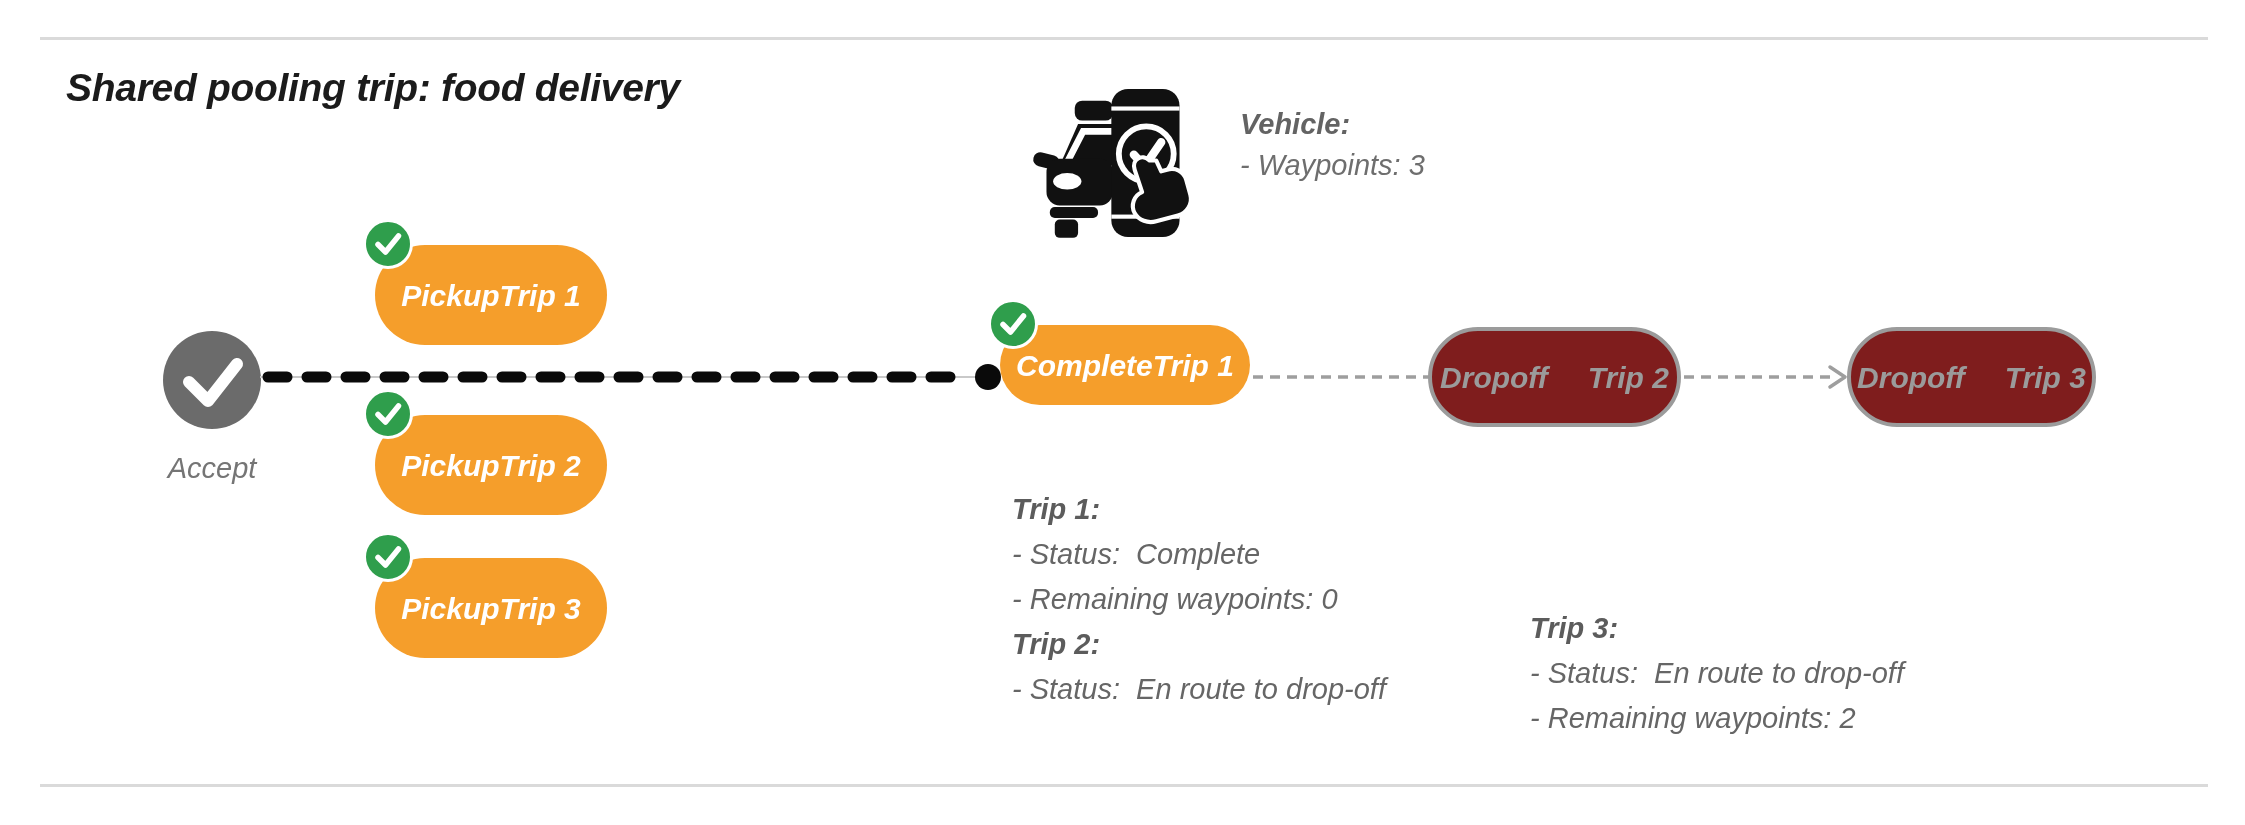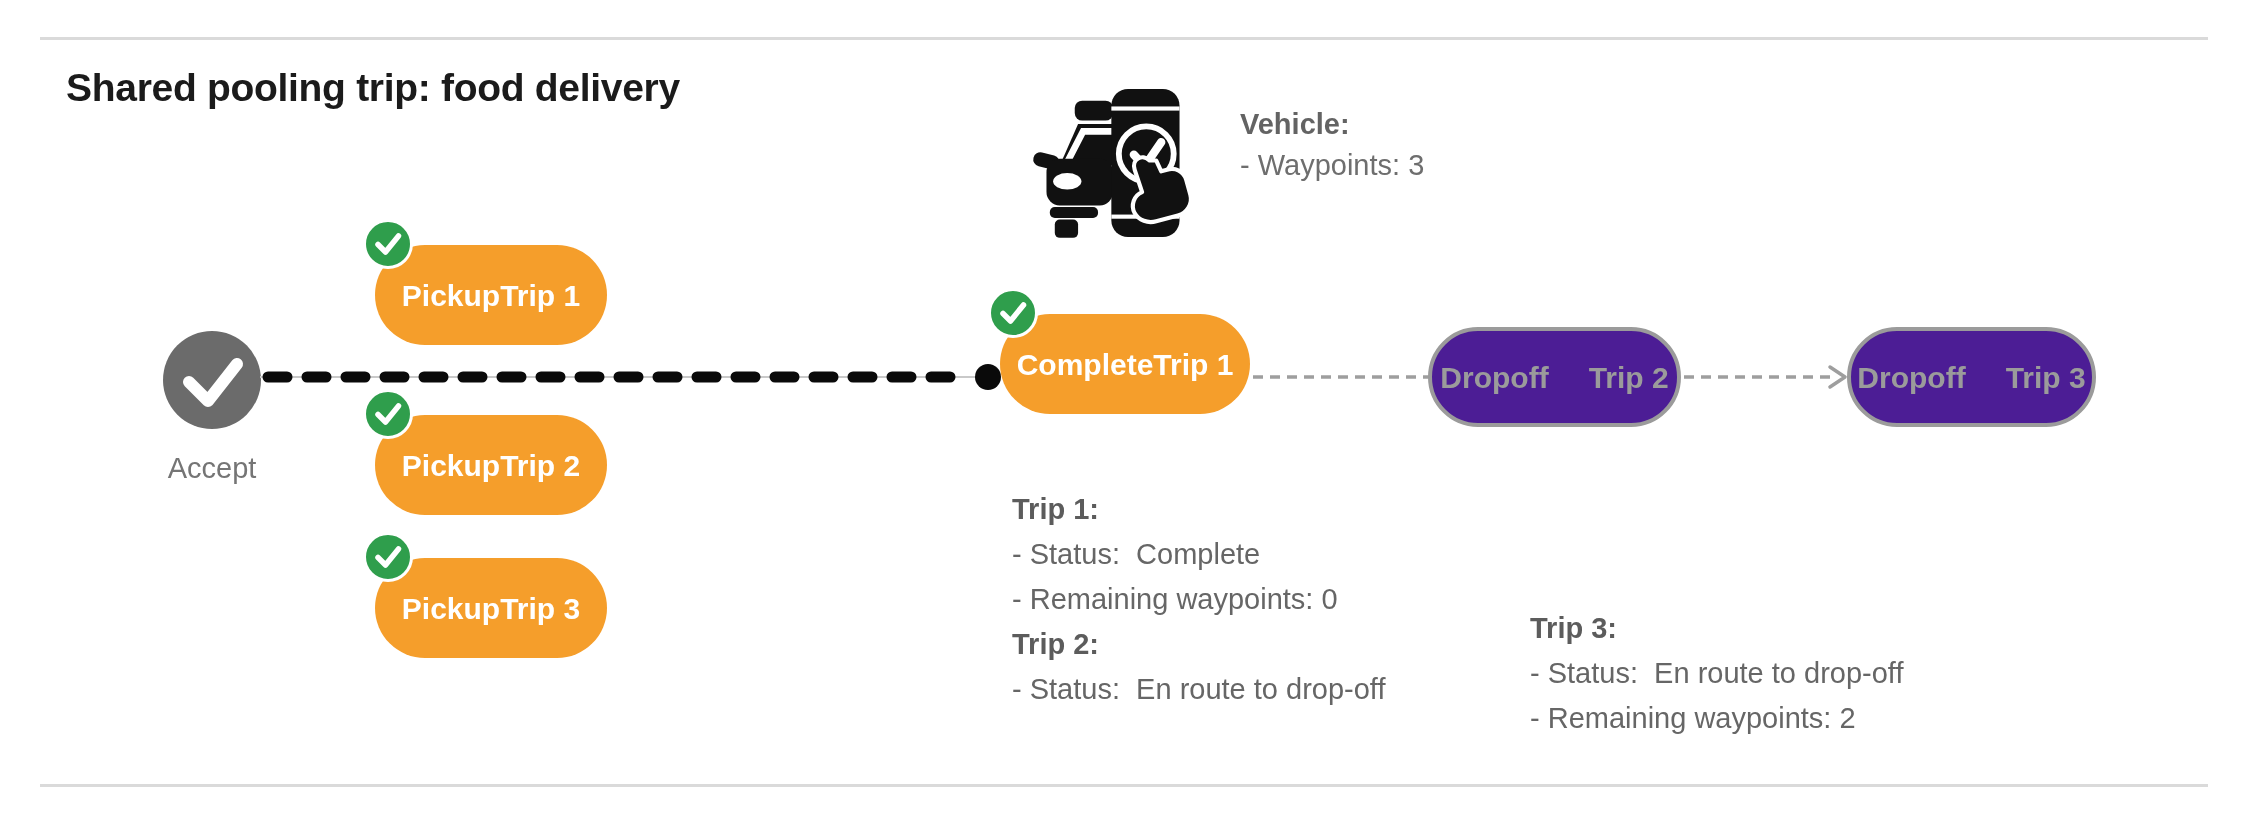--- a/index.html
+++ b/index.html
@@ -5,7 +5,7 @@
   html,body { margin:0; padding:0; background:#ffffff; }
   .canvas {
     position:relative; width:2245px; height:825px; background:#ffffff;
-    font-family:"Liberation Sans","DejaVu Sans",sans-serif; overflow:hidden;
+    font-family:"Liberation Sans","DejaVu Sans",sans-serif; overflow:hidden;font-style:italic;
   }
   .hairline { position:absolute; left:40px; width:2168px; height:3px; background:#DADADA; }
   .hairline.top { top:37px; }

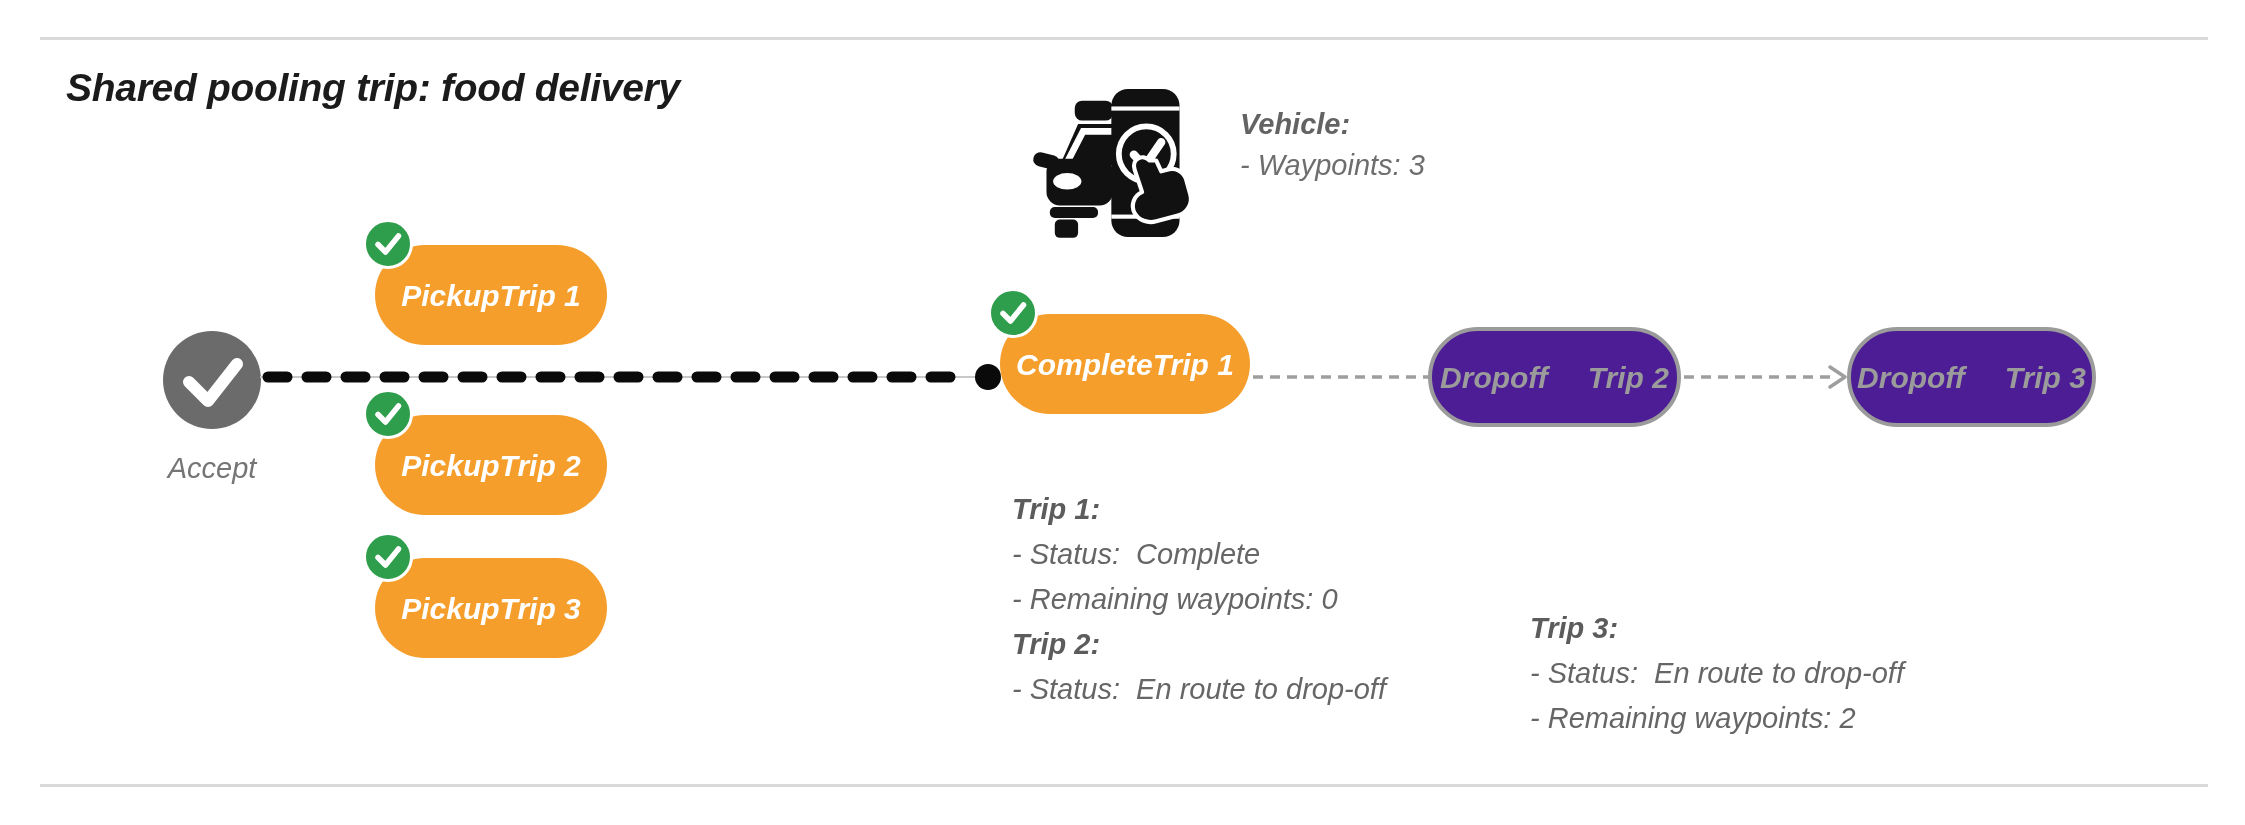--- a/index.html
+++ b/index.html
@@ -46,7 +46,7 @@
   .p1 { left:375px;  top:245px; width:232px; height:100px; }
   .p2 { left:375px;  top:415px; width:232px; height:100px; }
   .p3 { left:375px;  top:558px; width:232px; height:100px; }
-  .pc { left:1000px; top:314px; width:250px; height:100px; }
+  .pc { left:1000px; top:325px; width:250px; height:80px; }
   .d2 { left:1428px; top:327px; width:253px; height:100px; }
   .d3 { left:1847px; top:327px; width:249px; height:100px; }
 

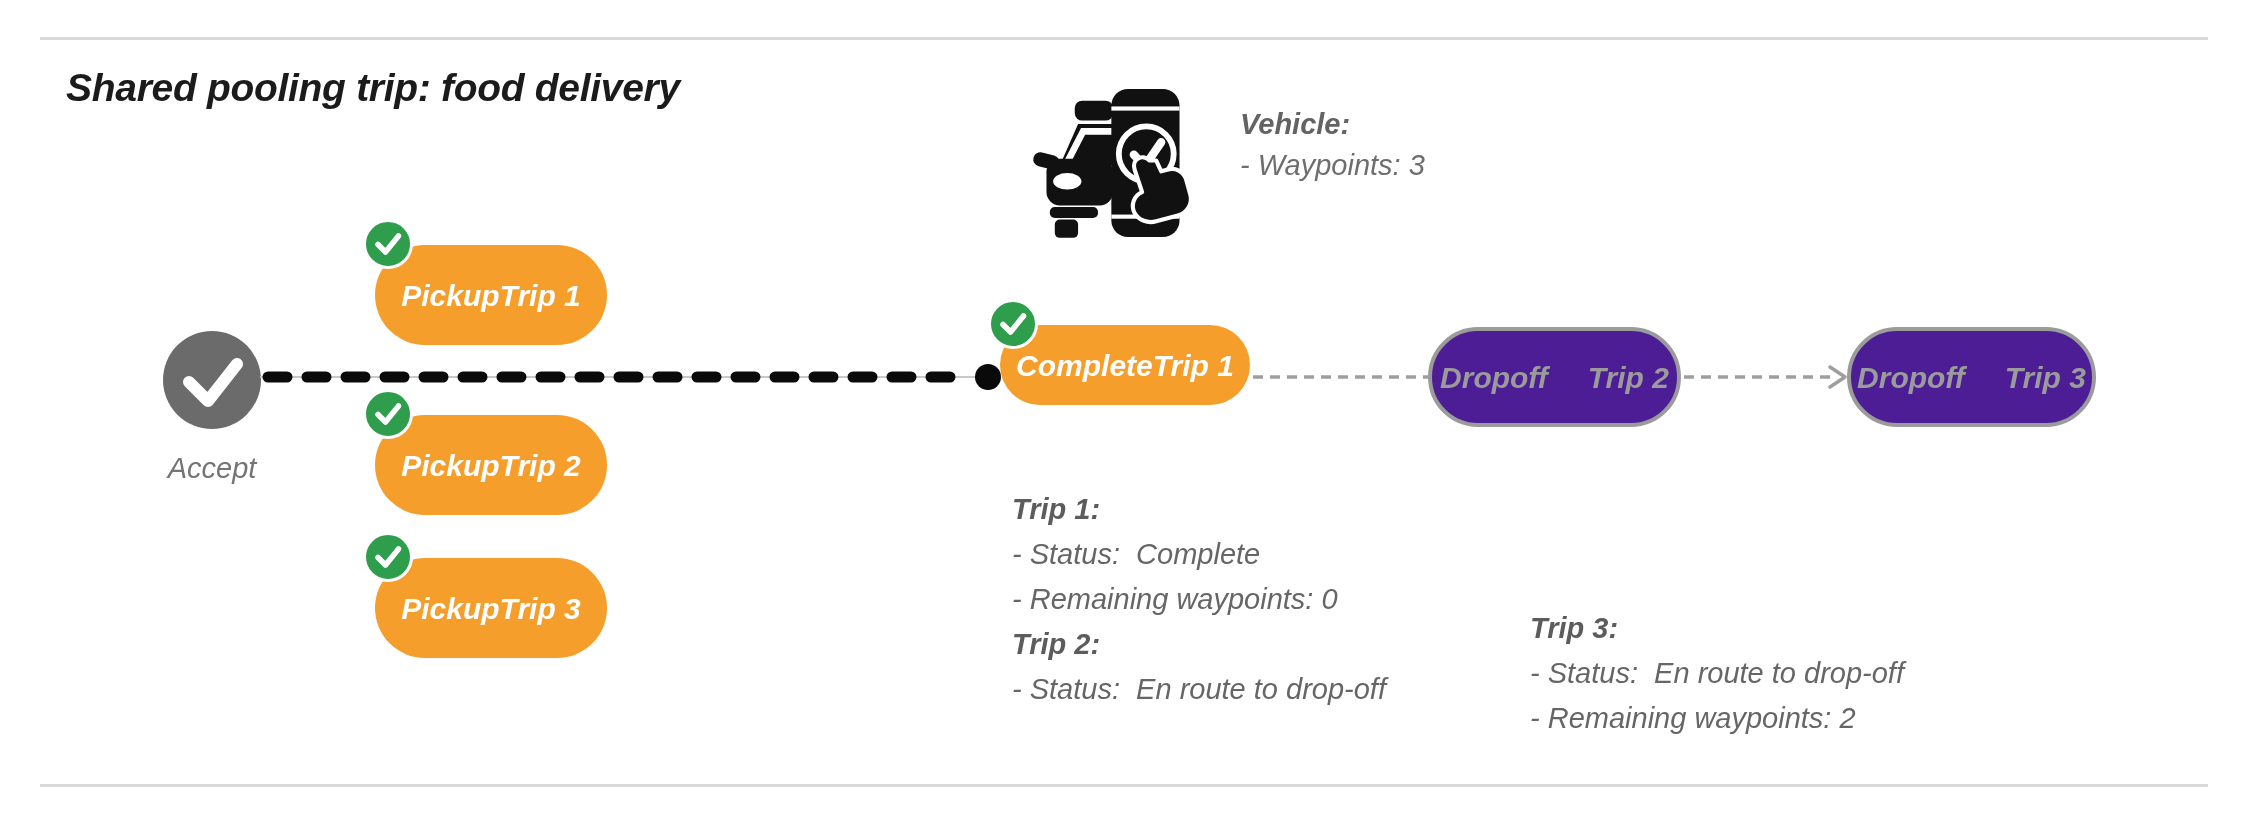--- a/index.html
+++ b/index.html
@@ -40,7 +40,7 @@
   .pill .pill-line { font-size:30px; font-weight:bold; line-height:35px; text-align:center; }
   .pill.orange { background:#F59E2B; }
   .pill.orange .pill-line { color:#ffffff; }
-  .pill.ghost { background:#4c1d95; border:4px solid #9B9B9B;gap:40px; }
+  .pill.ghost { background:#7f1d1d; border:4px solid #9B9B9B;gap:40px; }
   .pill.ghost .pill-line { color:#9B9B9B; }
 
   .p1 { left:375px;  top:245px; width:232px; height:100px; }

